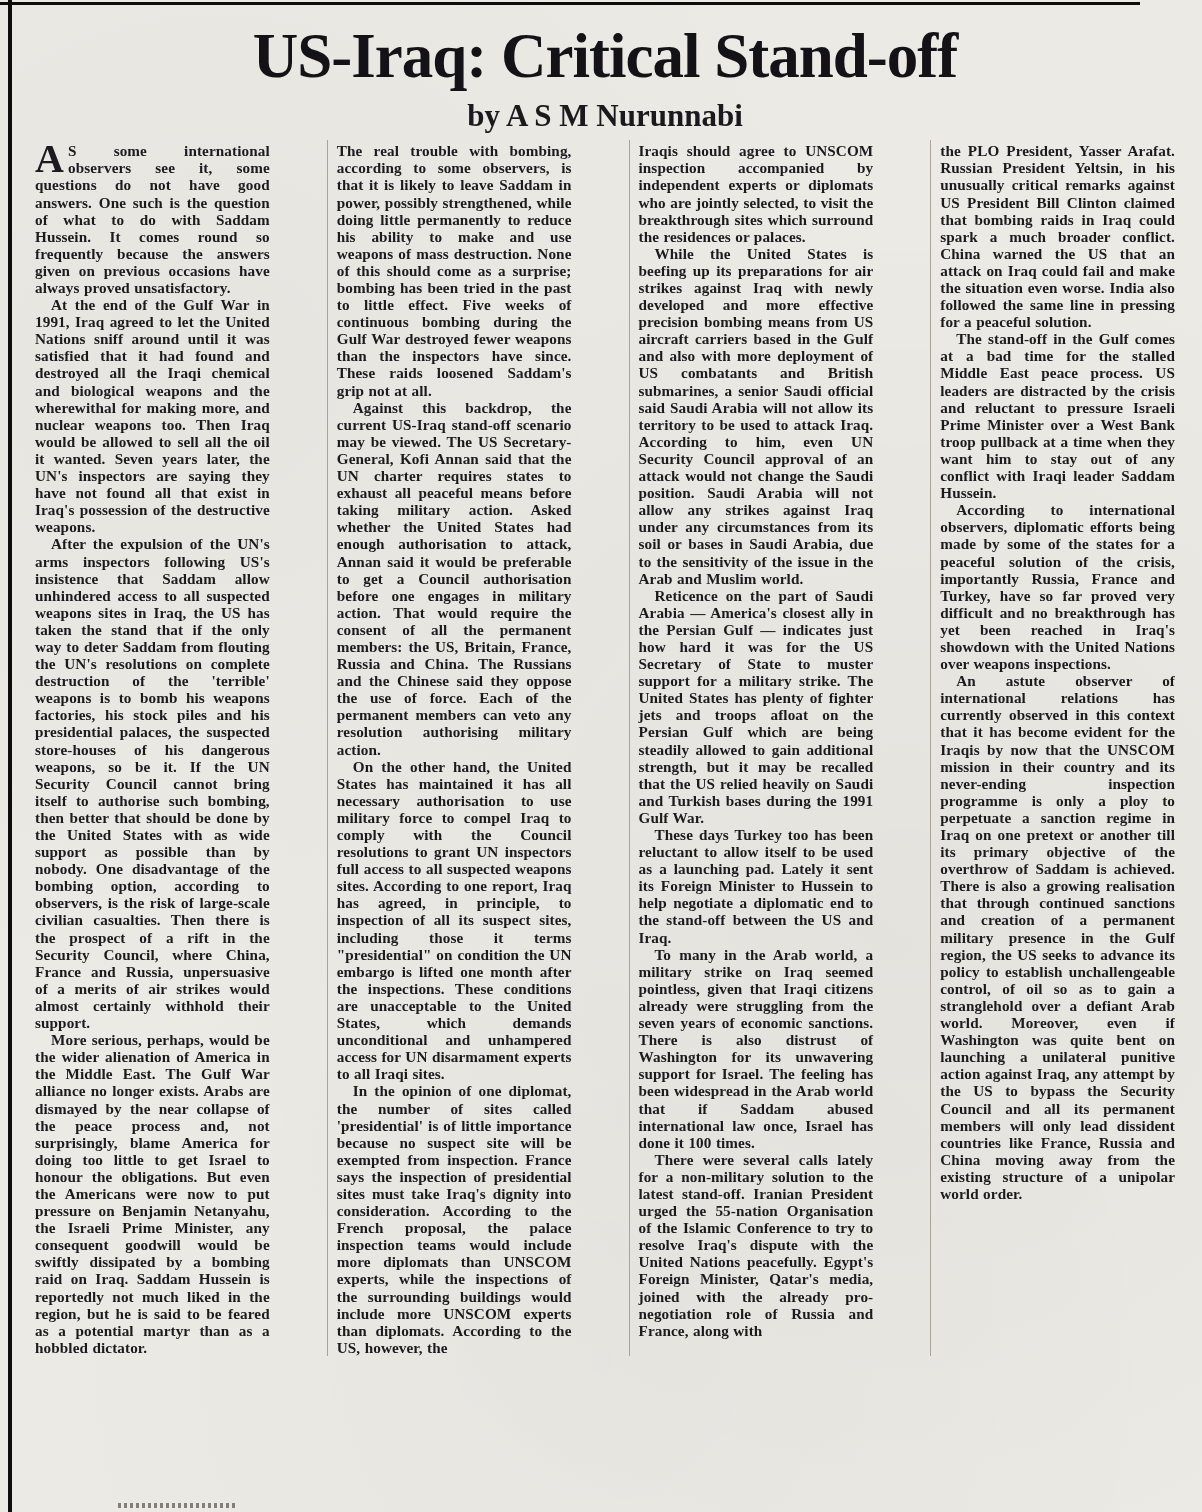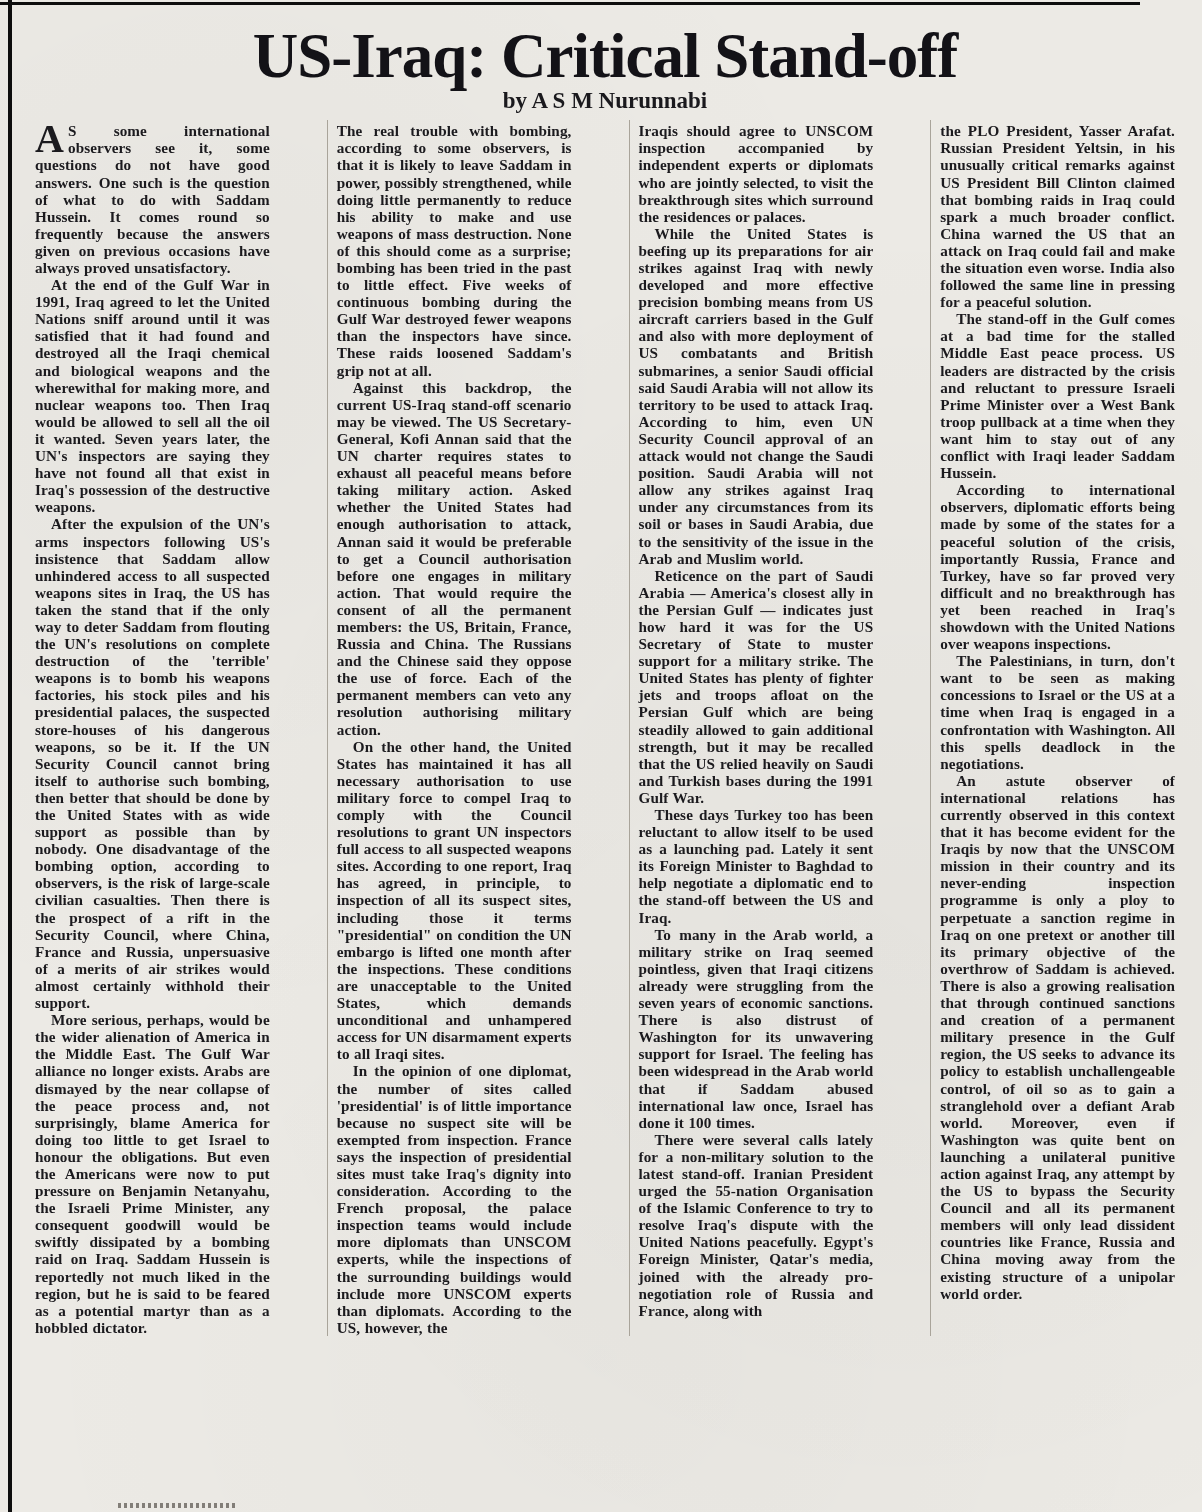--- a/index.html
+++ b/index.html
@@ -48,8 +48,8 @@
   }
 
   .article-byline {
-    margin-top: 0;
-    font-size: 23px;
+    margin-top: 10px;
+    font-size: 31px;
     font-weight: 700;
     color: #1a191d;
   }

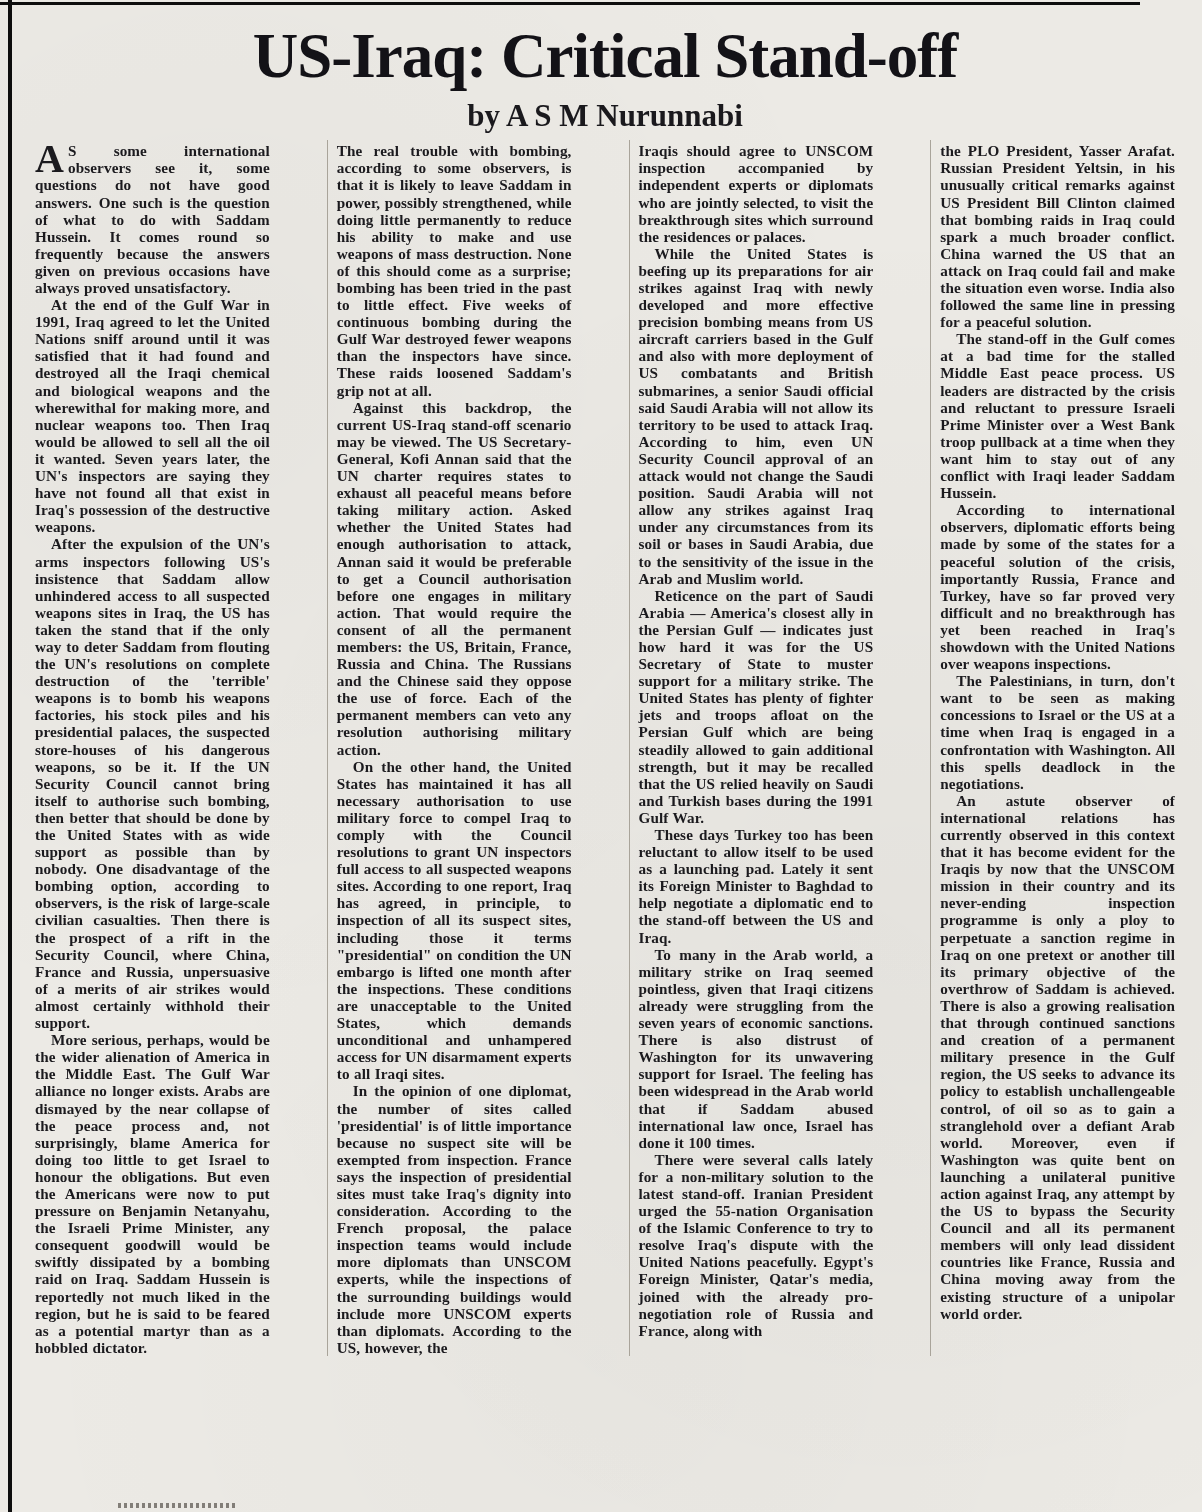--- a/index.html
+++ b/index.html
@@ -142,7 +142,6 @@
       <p class="para cont">the PLO President, Yasser Arafat. Russian President Yeltsin, in his unusually critical remarks against US President Bill Clinton claimed that bombing raids in Iraq could spark a much broader conflict. China warned the US that an attack on Iraq could fail and make the situation even worse. India also followed the same line in pressing for a peaceful solution.</p>
       <p class="para">The stand-off in the Gulf comes at a bad time for the stalled Middle East peace process. US leaders are distracted by the crisis and reluctant to pressure Israeli Prime Minister over a West Bank troop pullback at a time when they want him to stay out of any conflict with Iraqi leader Saddam Hussein.</p>
       <p class="para">According to international observers, diplomatic efforts being made by some of the states for a peaceful solution of the crisis, importantly Russia, France and Turkey, have so far proved very difficult and no breakthrough has yet been reached in Iraq's showdown with the United Nations over weapons inspections.</p>
-      <p class="para">The Palestinians, in turn, don't want to be seen as making concessions to Israel or the US at a time when Iraq is engaged in a confrontation with Washington. All this spells deadlock in the negotiations.</p>
       <p class="para">An astute observer of international relations has currently observed in this context that it has become evident for the Iraqis by now that the UNSCOM mission in their country and its never-ending inspection programme is only a ploy to perpetuate a sanction regime in Iraq on one pretext or another till its primary objective of the overthrow of Saddam is achieved. There is also a growing realisation that through continued sanctions and creation of a permanent military presence in the Gulf region, the US seeks to advance its policy to establish unchallengeable control, of oil so as to gain a stranglehold over a defiant Arab world. Moreover, even if Washington was quite bent on launching a unilateral punitive action against Iraq, any attempt by the US to bypass the Security Council  and all its permanent members will only lead dissident countries like France, Russia and China moving away from the existing structure of a unipolar world order.</p>
     </section>
 

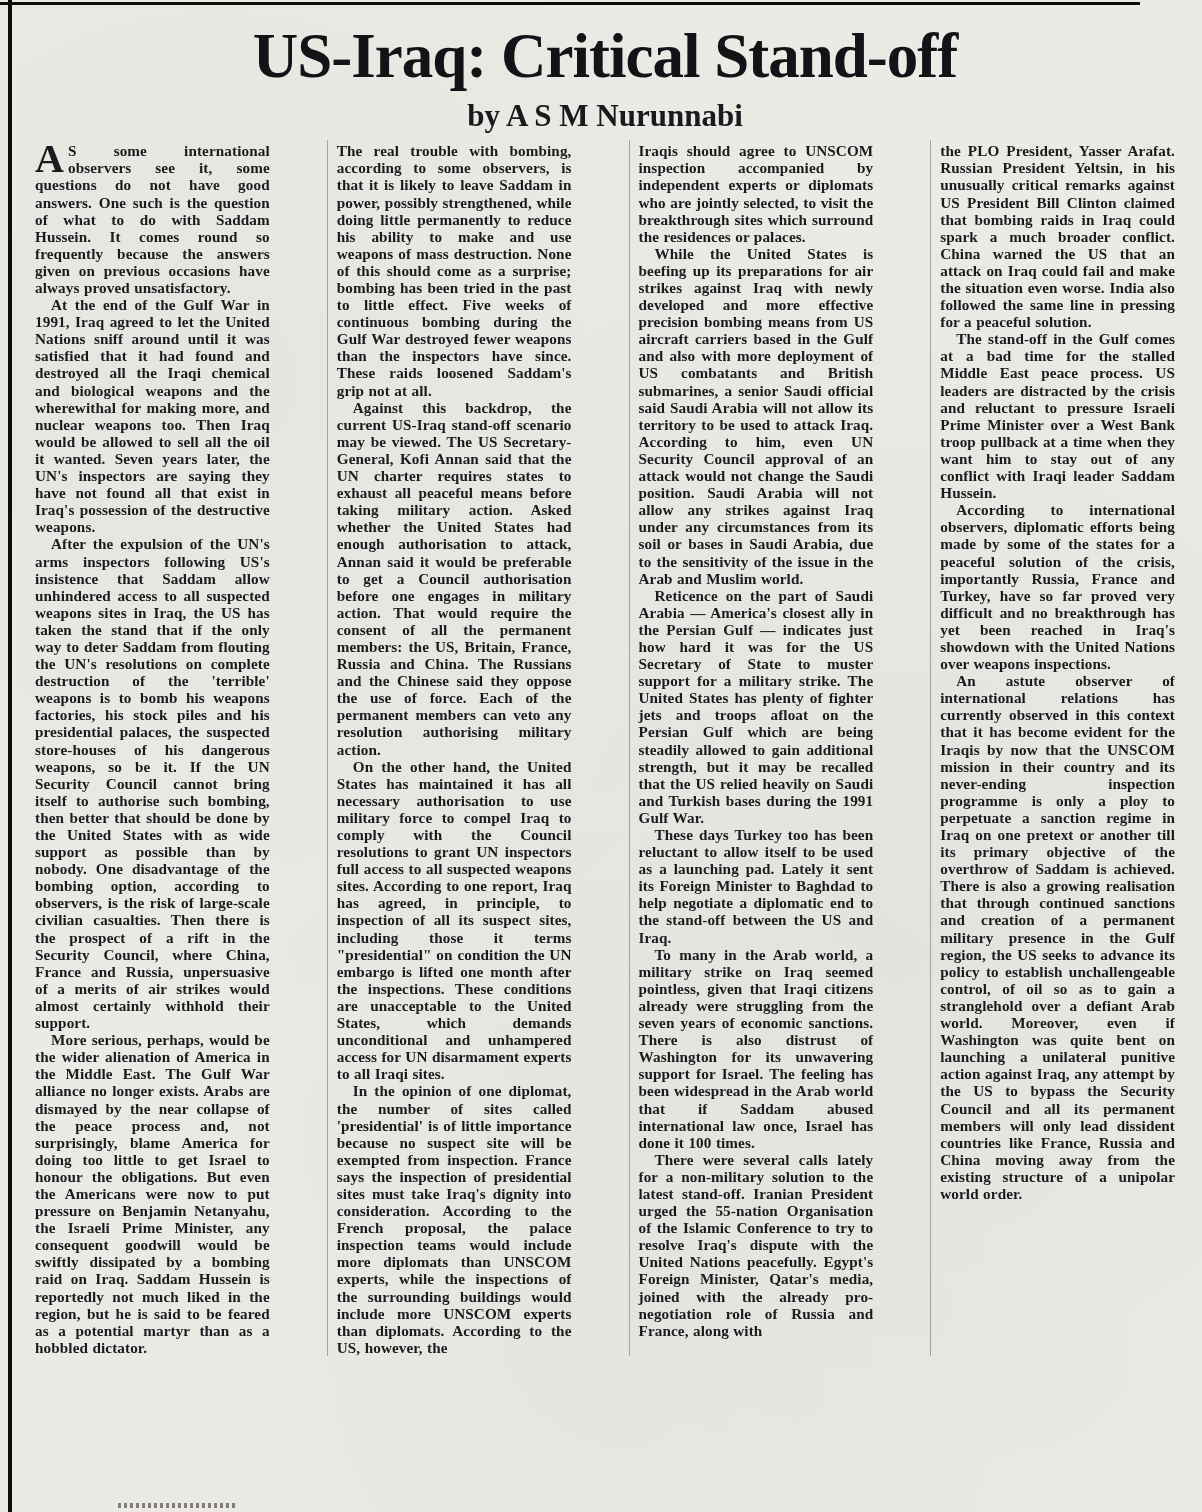--- a/index.html
+++ b/index.html
@@ -133,7 +133,7 @@
       <p class="para cont">Iraqis should agree to UNSCOM inspection accompanied by independent experts or diplomats who are jointly selected, to visit the breakthrough sites which surround the residences or palaces.</p>
       <p class="para">While the United States is beefing up its preparations for air strikes against Iraq with newly developed and more effective precision bombing means from US aircraft carriers based in the Gulf and also with more deployment of US combatants and British submarines, a senior Saudi official said Saudi Arabia will not allow its territory to be used to attack Iraq. According to him, even UN Security Council approval of an attack would not change the Saudi position. Saudi Arabia will not allow any strikes against Iraq under any circumstances from its soil or bases in Saudi Arabia, due to the sensitivity of the issue in the Arab and Muslim world.</p>
       <p class="para">Reticence on the part of Saudi Arabia — America's closest ally in the Persian Gulf — indicates just how hard it was for the US Secretary of State to muster support for a military strike. The United States has plenty of fighter jets and troops afloat on the Persian Gulf which are being steadily allowed to gain additional strength, but it may be recalled that the US relied heavily on Saudi and Turkish bases during the 1991 Gulf War.</p>
-      <p class="para">These days Turkey too has been reluctant to allow itself to be used as a launching pad. Lately it sent its Foreign Minister to Baghdad to help negotiate a diplomatic end to the stand-off between the US and Iraq.</p>
+      <p class="para">These days Turkey too has been reluctant to allow itself to be used as a launching pad. Lately it sent its Foreign Minister to Hussein to help negotiate a diplomatic end to the stand-off between the US and Iraq.</p>
       <p class="para">To many in the Arab world, a military strike on Iraq seemed pointless, given that Iraqi citizens already were struggling from the seven years of economic sanctions. There is also distrust of Washington for its unwavering support for Israel. The feeling has been widespread in the Arab world that if Saddam abused international law once, Israel has done it 100 times.</p>
       <p class="para">There were several calls lately for a non-military solution to the latest stand-off. Iranian President urged the 55-nation Organisation of the Islamic Conference to try to resolve Iraq's dispute with the United Nations peacefully. Egypt's Foreign Minister, Qatar's media, joined with the already pro-negotiation role of Russia and France, along with</p>
     </section>

